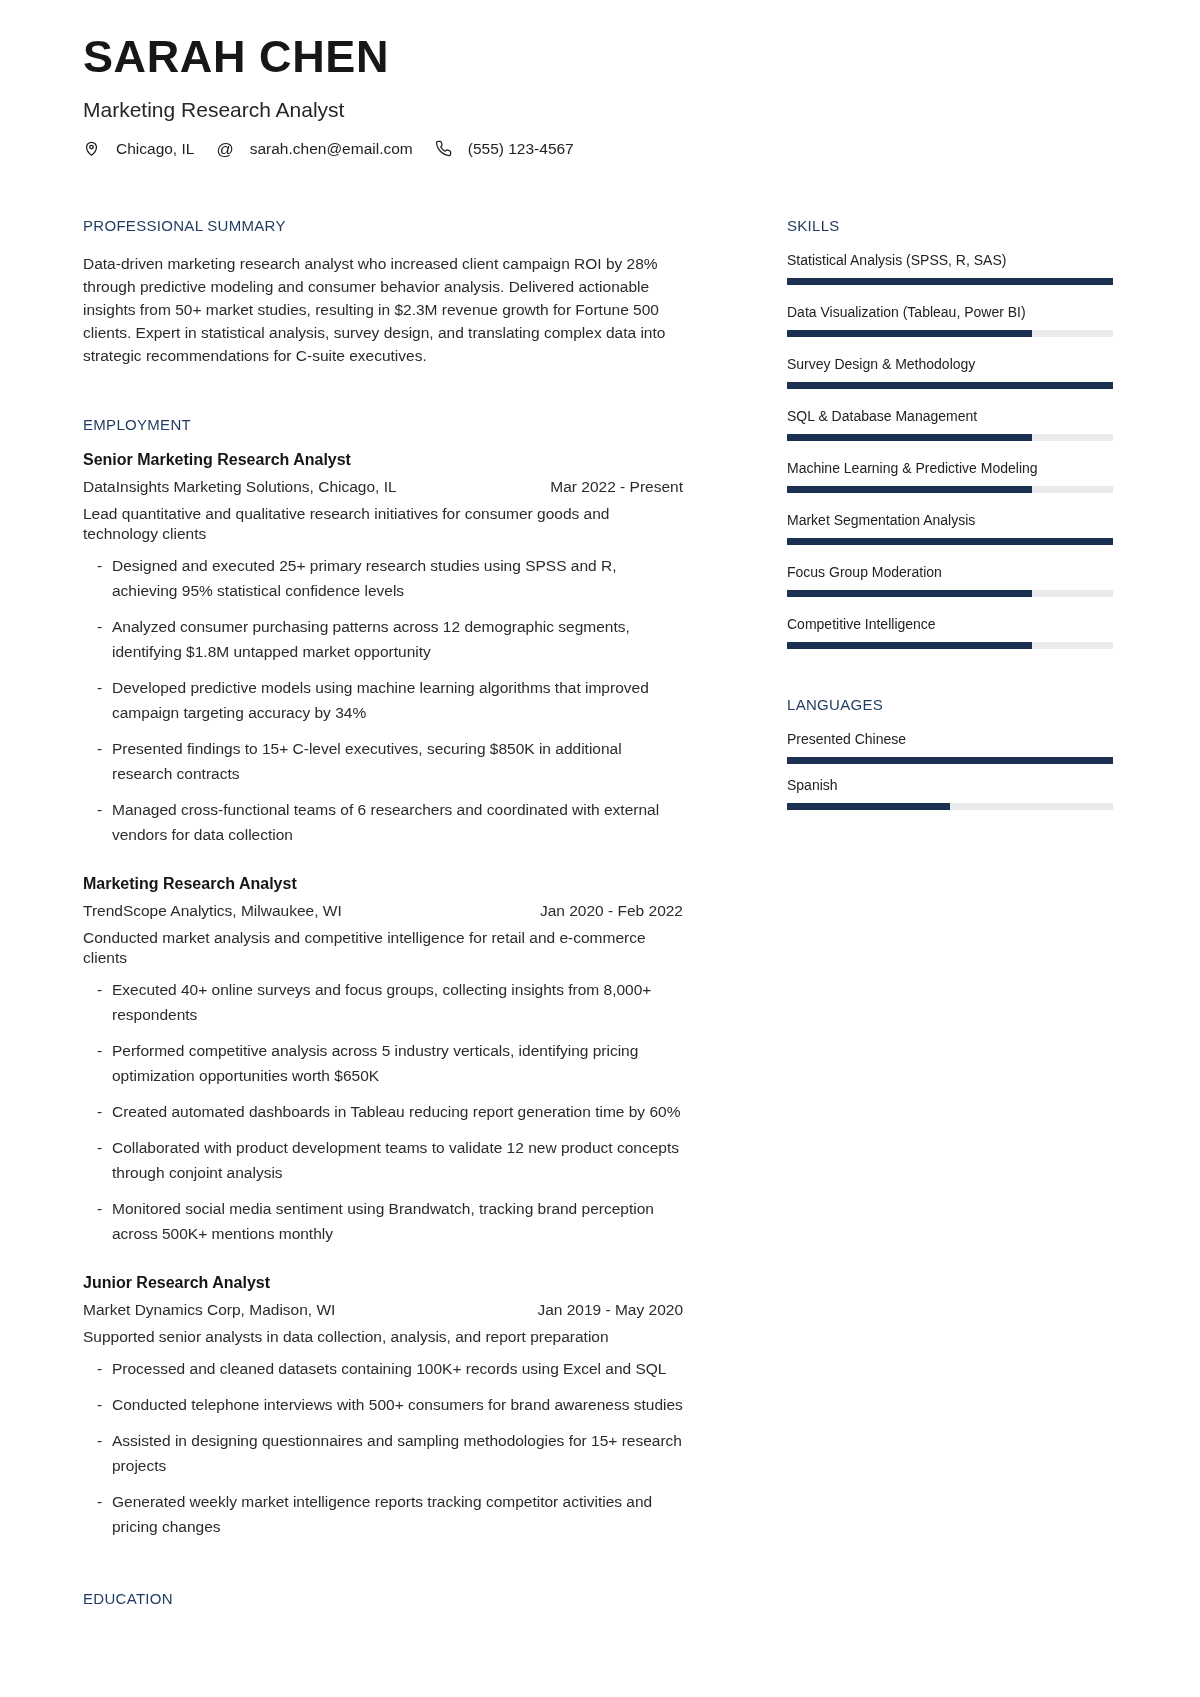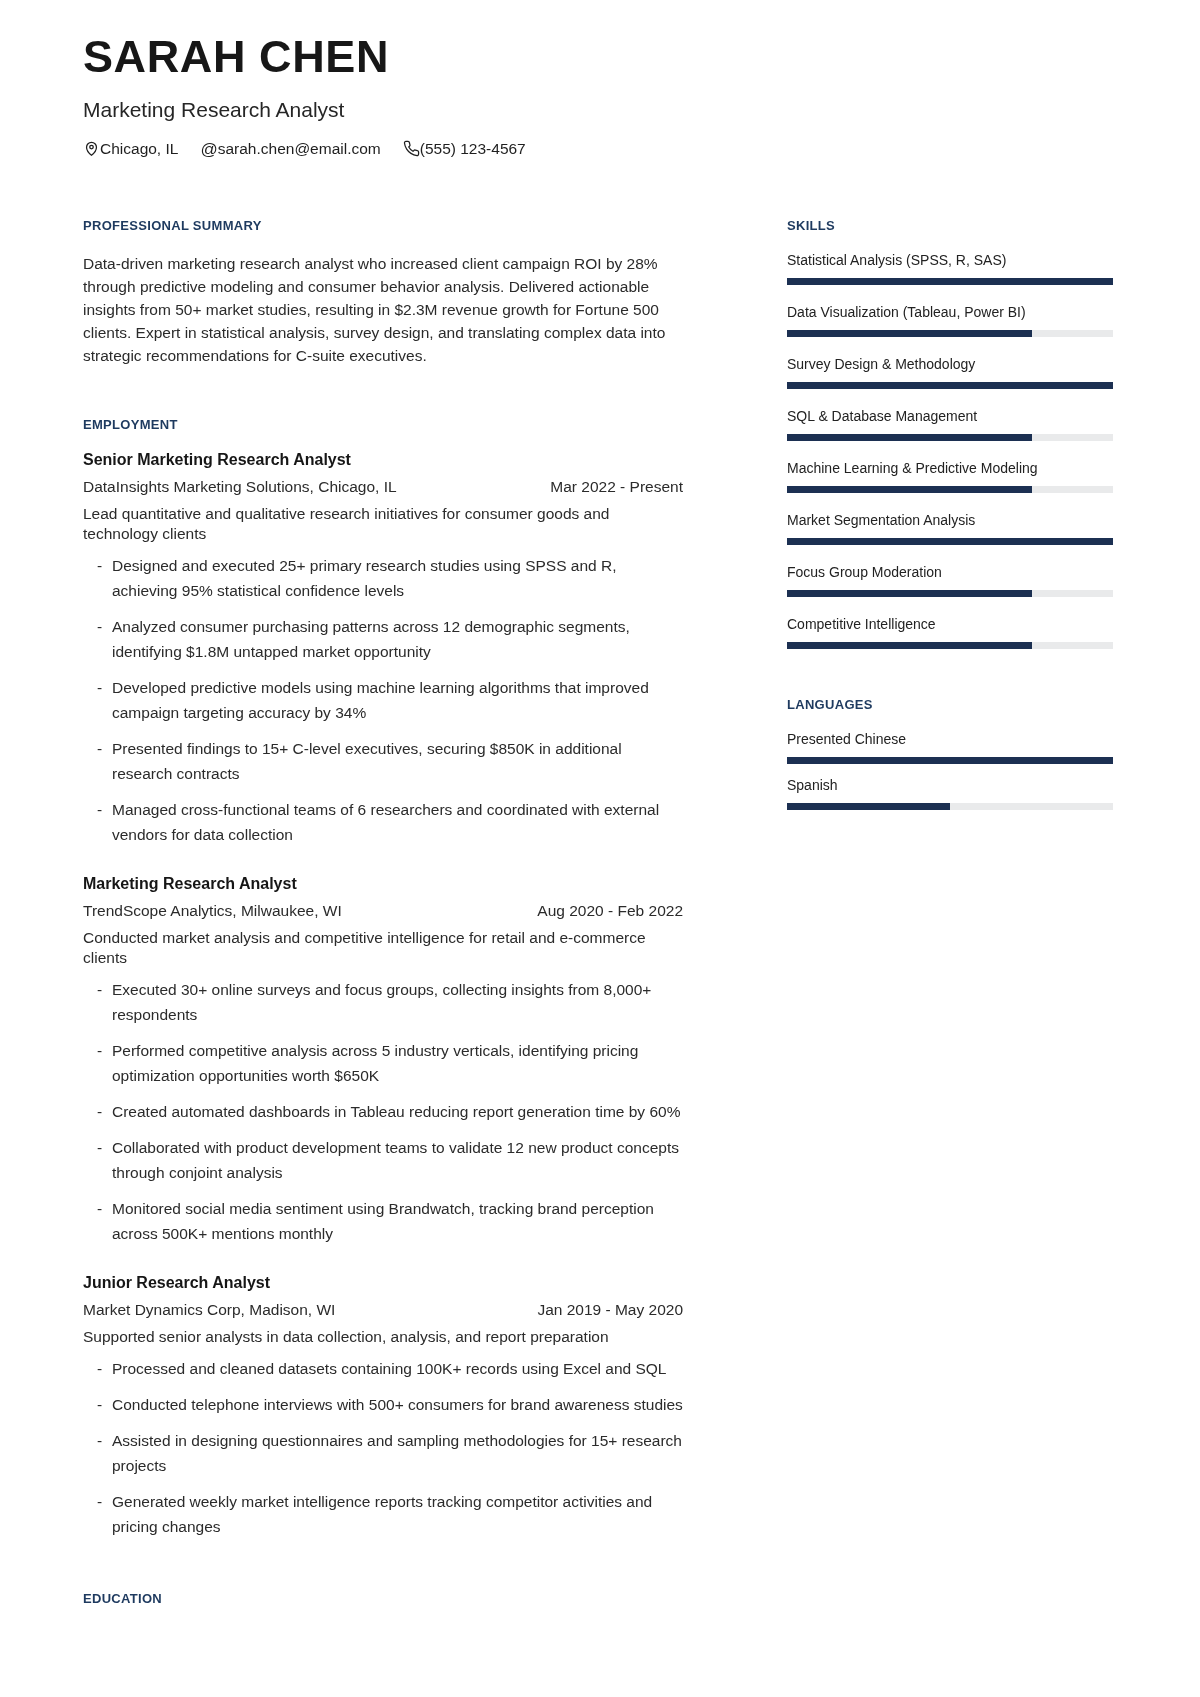--- a/index.html
+++ b/index.html
@@ -26,7 +26,7 @@
   }
   .person-title{margin-top:15px;font-size:21px;color:#262626;line-height:1.2;}
   .contact{margin-top:17px;display:flex;align-items:center;column-gap:22px;font-size:15.5px;color:#1f1f1f;}
-  .c-item{display:inline-flex;align-items:center;column-gap:0;}
+  .c-item{display:inline-flex;align-items:center;column-gap:16px;}
   .c-item svg{display:block;}
   .at-glyph{font-size:17px;line-height:1;position:relative;top:1px;}
 

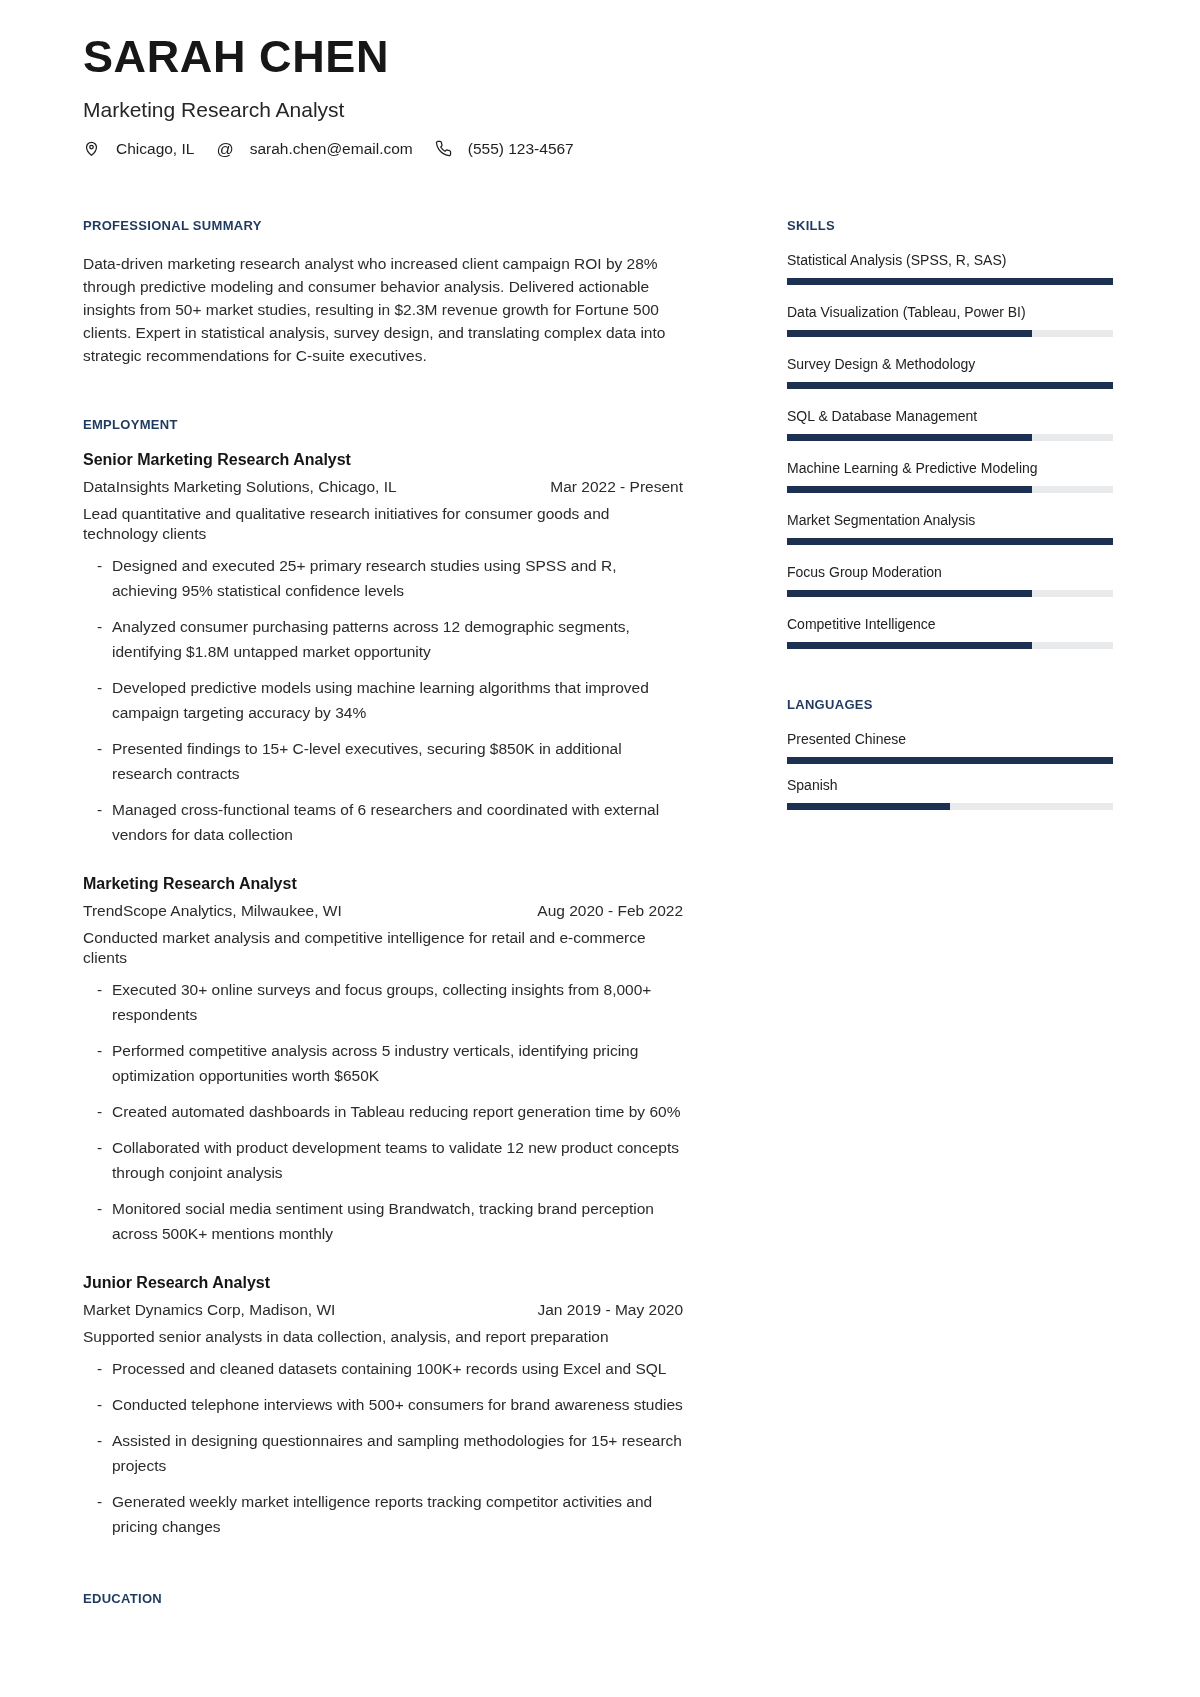--- a/index.html
+++ b/index.html
@@ -36,7 +36,7 @@
   .col-right{width:326px;flex:0 0 326px;}
 
   h2.section-heading{
-    font-size:13px;font-weight:700;color:var(--accent);
+    font-size:15px;font-weight:400;color:var(--accent);
     letter-spacing:0.3px;line-height:20px;
   }
 

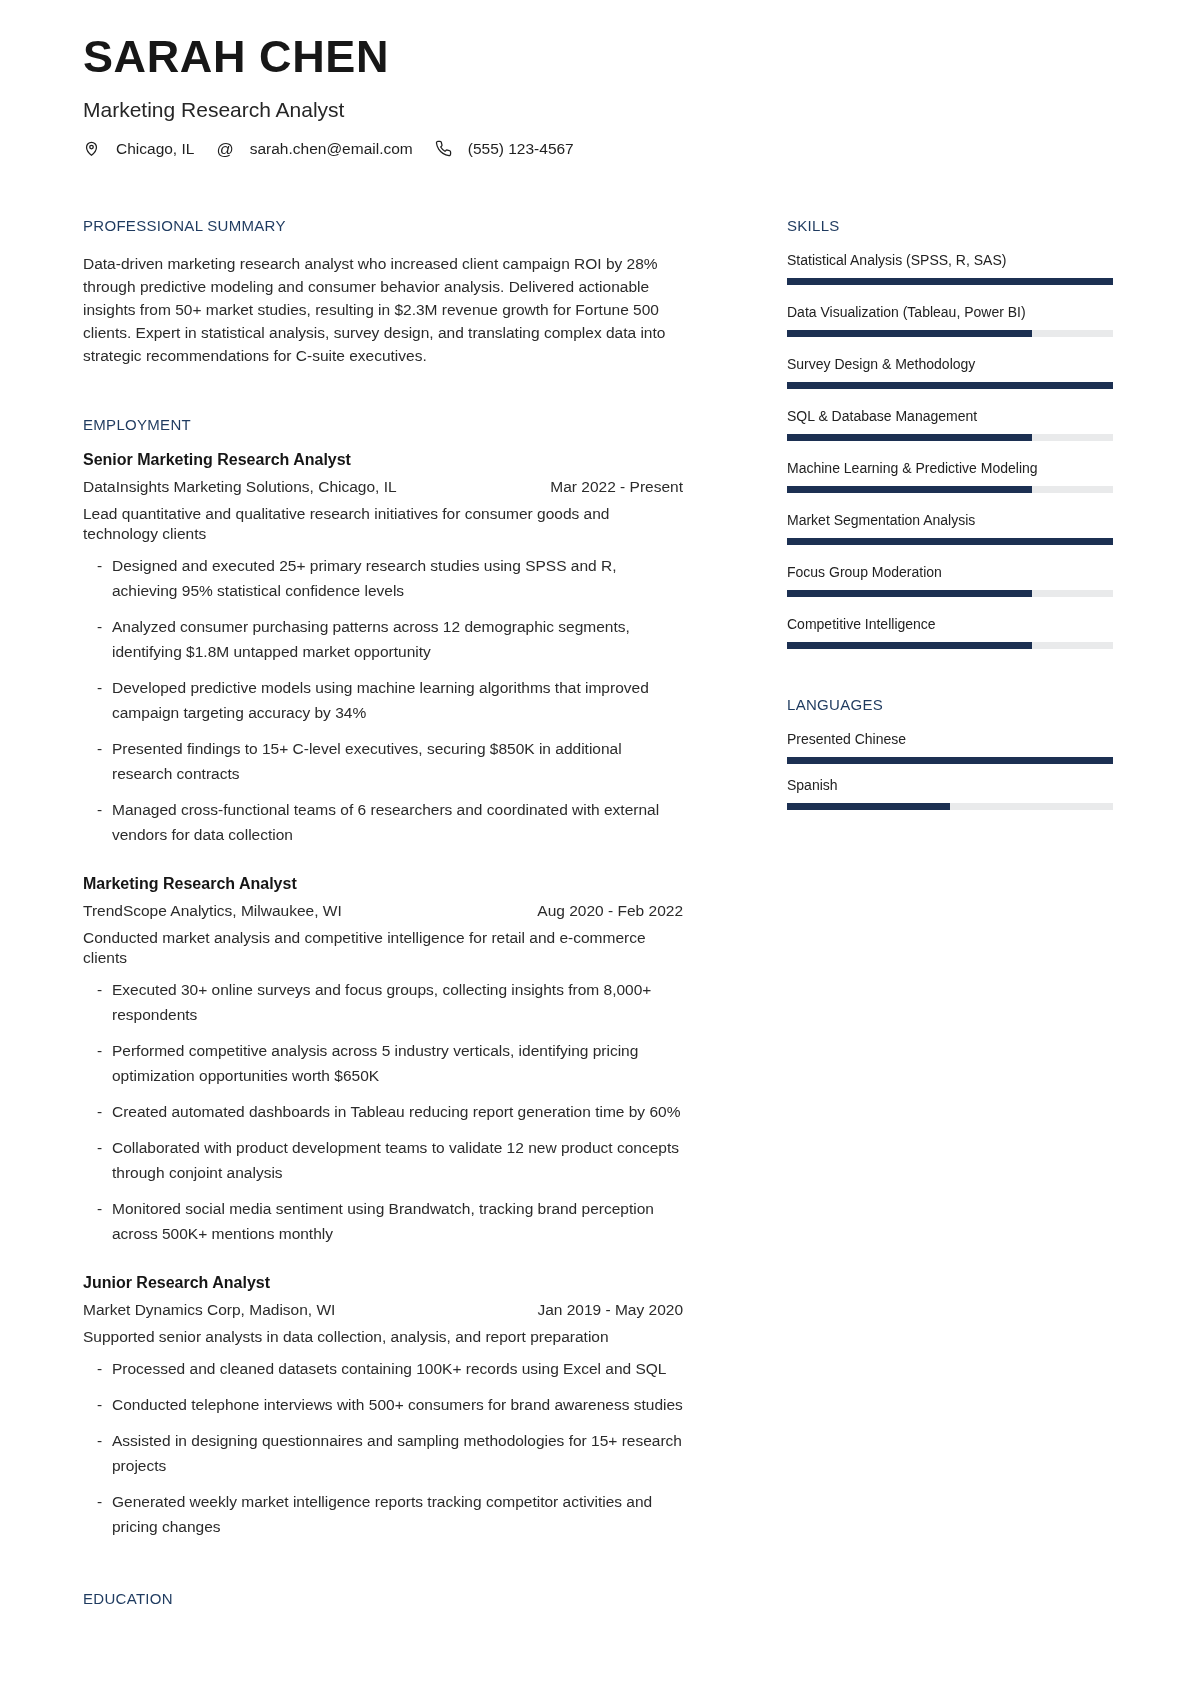--- a/index.html
+++ b/index.html
@@ -132,7 +132,7 @@
               <h3 class="job-title">Marketing Research Analyst</h3>
               <div class="job-meta">
                 <span class="job-company">TrendScope Analytics, Milwaukee, WI</span>
-                <span class="job-dates">Aug 2020 - Feb 2022</span>
+                <span class="job-dates">Jan 2020 - Feb 2022</span>
               </div>
               <p class="job-desc">Conducted market analysis and competitive intelligence for retail and e-commerce clients</p>
               <ul class="job-bullets">

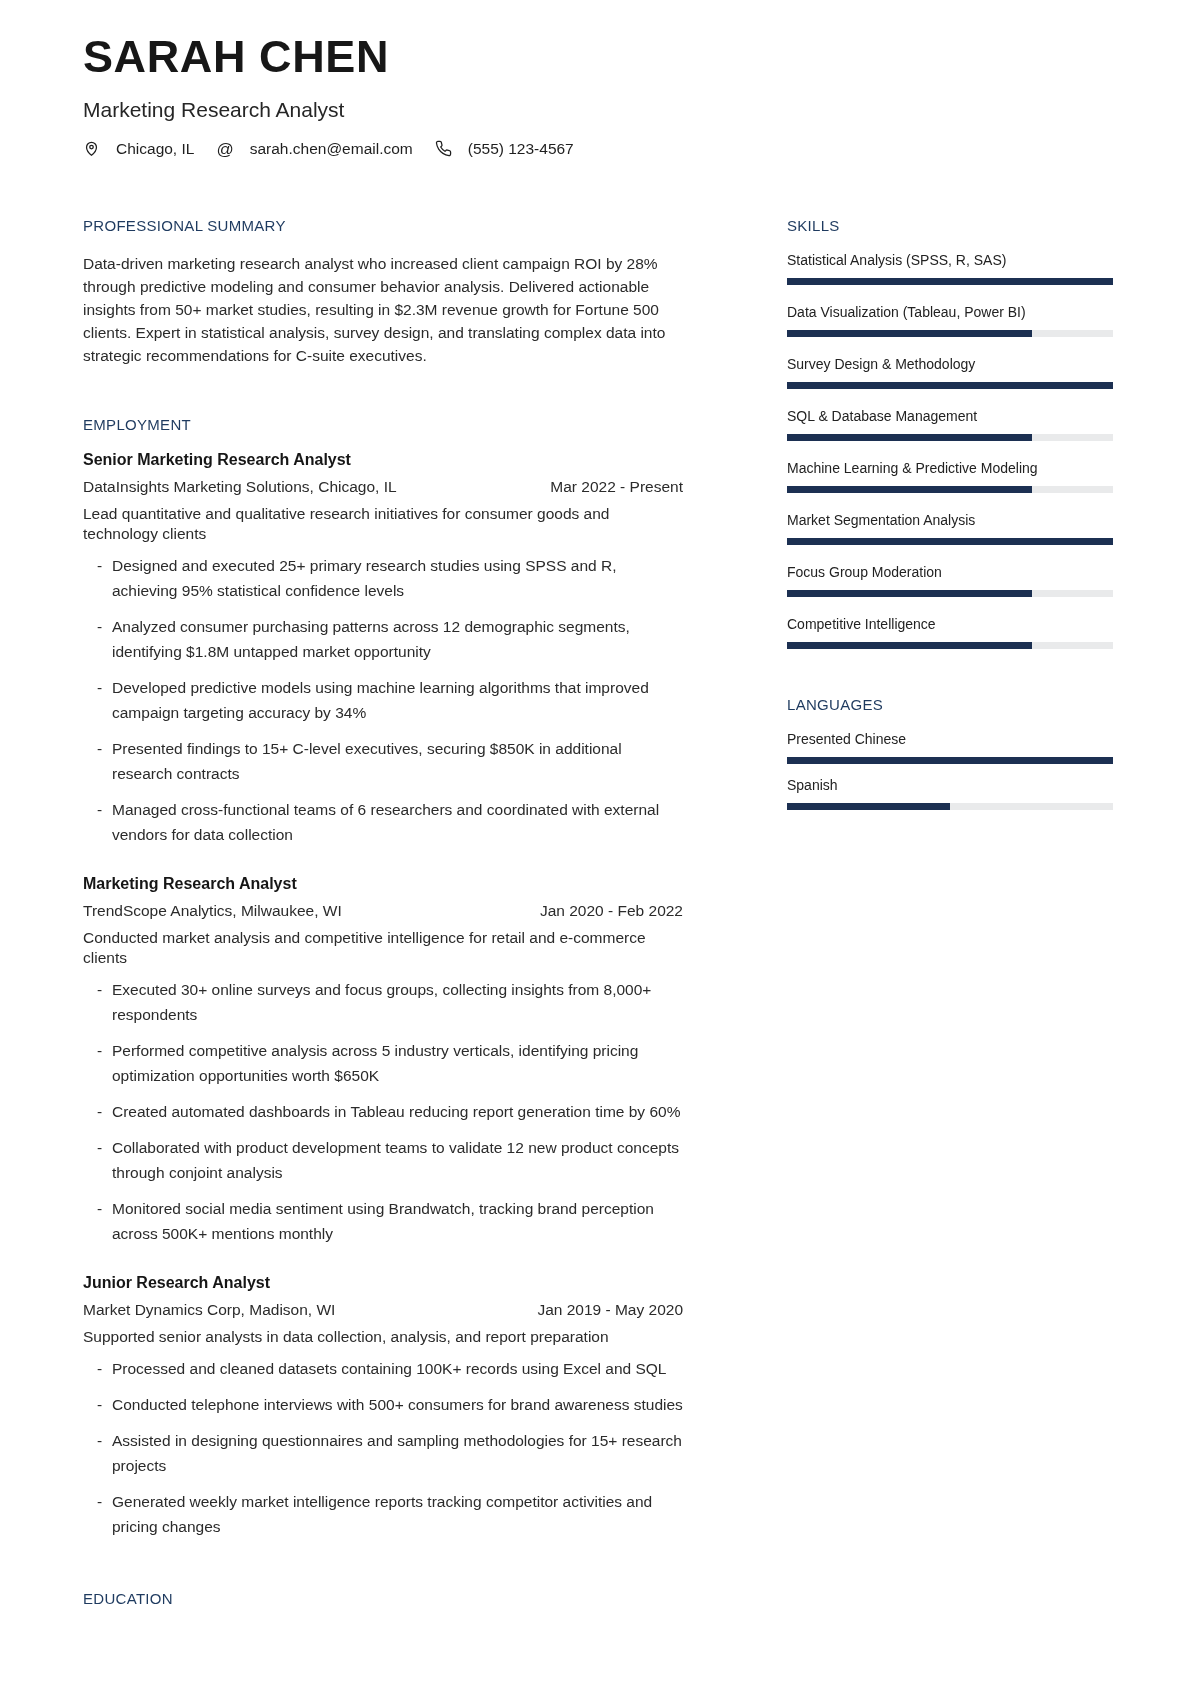--- a/index.html
+++ b/index.html
@@ -136,7 +136,7 @@
               </div>
               <p class="job-desc">Conducted market analysis and competitive intelligence for retail and e-commerce clients</p>
               <ul class="job-bullets">
-                <li class="job-bullet">Executed 30+ online surveys and focus groups, collecting insights from 8,000+ respondents</li>
+                <li class="job-bullet">Executed 40+ online surveys and focus groups, collecting insights from 8,000+ respondents</li>
                 <li class="job-bullet">Performed competitive analysis across 5 industry verticals, identifying pricing optimization opportunities worth $650K</li>
                 <li class="job-bullet">Created automated dashboards in Tableau reducing report generation time by 60%</li>
                 <li class="job-bullet">Collaborated with product development teams to validate 12 new product concepts through conjoint analysis</li>

